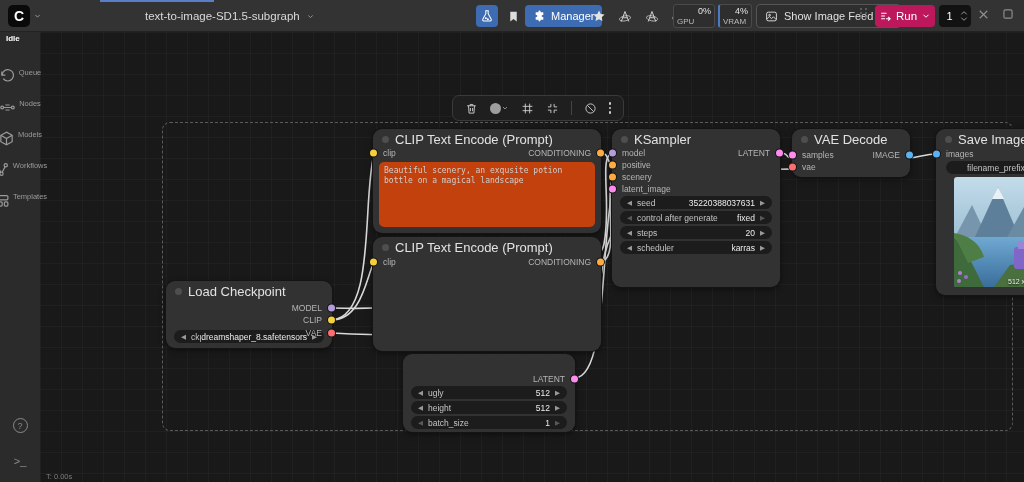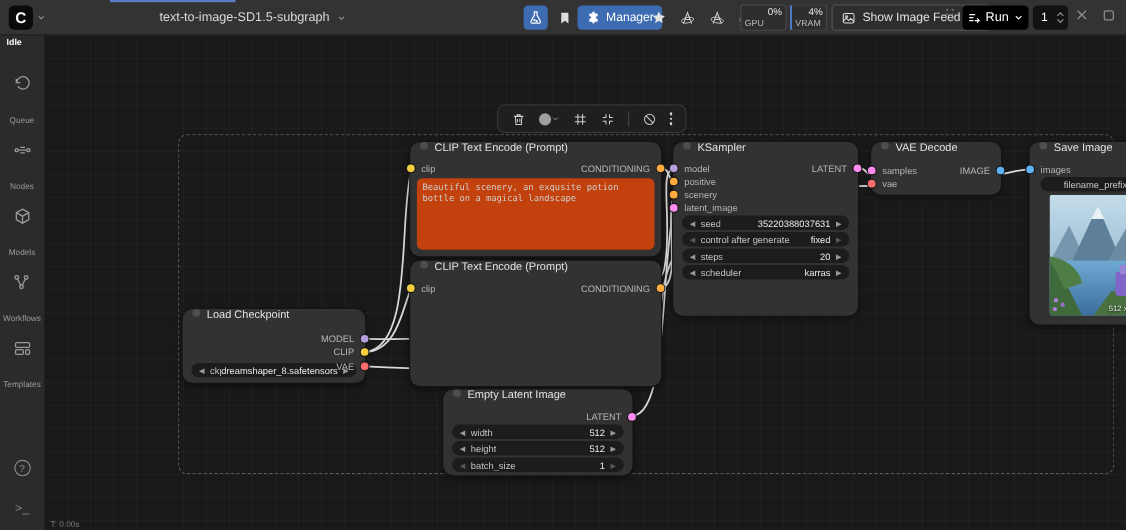--- a/index.html
+++ b/index.html
@@ -22,7 +22,7 @@
   .feed-btn{position:absolute;left:756px;top:4px;height:24px;padding:0 8px;border:1px solid #555;border-radius:4px;display:flex;align-items:center;gap:6px;color:#e0e0e0;font-size:11px;background:#2e2e2e;cursor:pointer;}
   .drag-handle{position:absolute;left:860px;top:8px;display:grid;grid-template-columns:3px 3px;grid-gap:2px;}
   .drag-handle i{width:2px;height:2px;border-radius:50%;background:#6a6a6a;}
-  .run-btn{position:absolute;left:875px;top:5px;width:60px;height:22px;background:#000000;border-radius:4px;display:flex;align-items:center;justify-content:center;gap:4px;color:#fff;font-size:11.5px;cursor:pointer;}
+  .run-btn{position:absolute;left:875px;top:5px;width:60px;height:22px;background:#be185d;border-radius:4px;display:flex;align-items:center;justify-content:center;gap:4px;color:#fff;font-size:11.5px;cursor:pointer;}
   .num-box{position:absolute;left:939px;top:5px;width:32px;height:22px;background:#121212;border-radius:4px;display:flex;align-items:center;color:#fff;font-size:11px;}
   .num-box .nval{flex:1;text-align:center;}
   .steppers{display:flex;flex-direction:column;margin-right:3px;color:#999;}

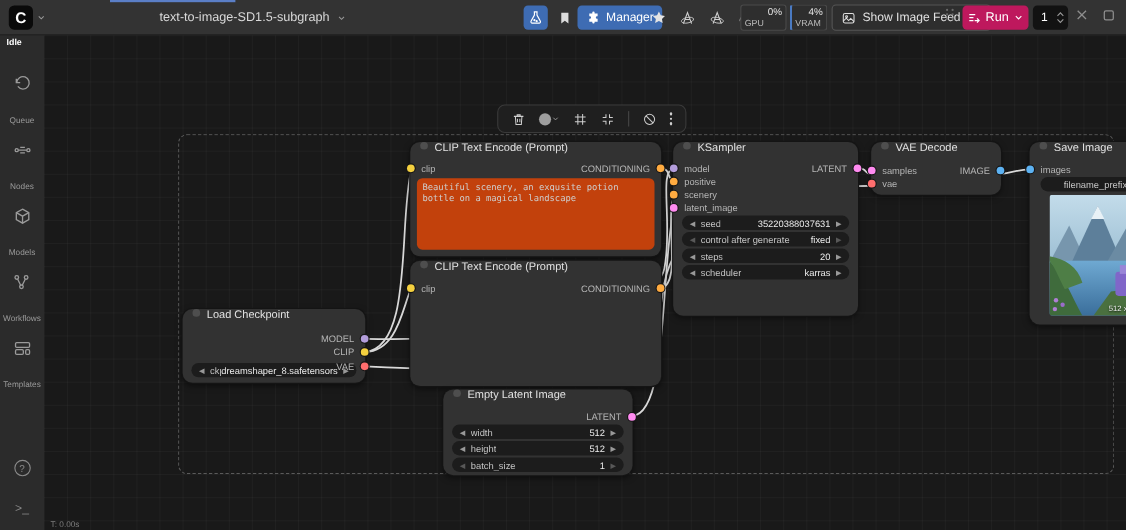--- a/index.html
+++ b/index.html
@@ -32,7 +32,7 @@
   
   .sidebar{position:absolute;left:0;top:32px;width:40px;height:450px;background:#2b2b2b;z-index:9;display:flex;flex-direction:column;align-items:center;padding-top:14px;}
   .idle-badge{position:absolute;left:6px;top:2px;font-size:8px;font-weight:bold;color:#fff;}
-  .sb-item{display:flex;flex-direction:column;align-items:center;gap:20px;margin-top:14px;cursor:pointer;color:#9a9a9a;}
+  .sb-item{display:flex;flex-direction:row;align-items:flex-start;gap:3px;margin-top:14px;cursor:pointer;color:#9a9a9a;}
   .sb-item .sb-label{font-size:7.5px;color:#9a9a9a;}
   .sb-bottom{margin-top:auto;display:flex;flex-direction:column;align-items:center;gap:22px;padding-bottom:14px;}
   .help-circ{width:15px;height:15px;border:1.2px solid #8a8a8a;border-radius:50%;color:#8a8a8a;font-size:9px;display:flex;align-items:center;justify-content:center;cursor:pointer;}

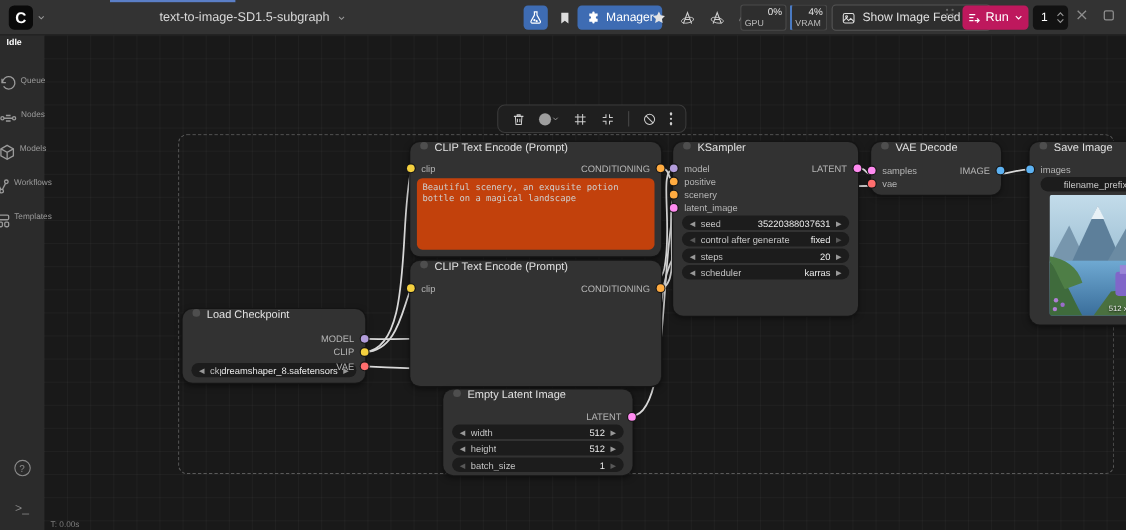--- a/index.html
+++ b/index.html
@@ -56,7 +56,7 @@
 
   
   .node{position:absolute;background:#323232;border-radius:9px;box-shadow:0 0 0 1px #141414,0 2px 6px rgba(0,0,0,.5);z-index:3;}
-  .node-title{display:flex;align-items:flex-start;gap:6px;height:20px;padding:0 9px;color:#e2e2e2;font-size:10px;}
+  .node-title{display:flex;align-items:center;gap:6px;height:20px;padding:0 9px;color:#e2e2e2;font-size:13px;}
   .collapse-dot{width:7px;height:7px;border-radius:50%;background:#4e4e4e;flex:none;cursor:pointer;}
   .port{position:absolute;height:10px;display:flex;align-items:center;font-size:8.5px;color:#b5b5b5;z-index:4;}
   .port.in{left:0;padding-left:10px;}

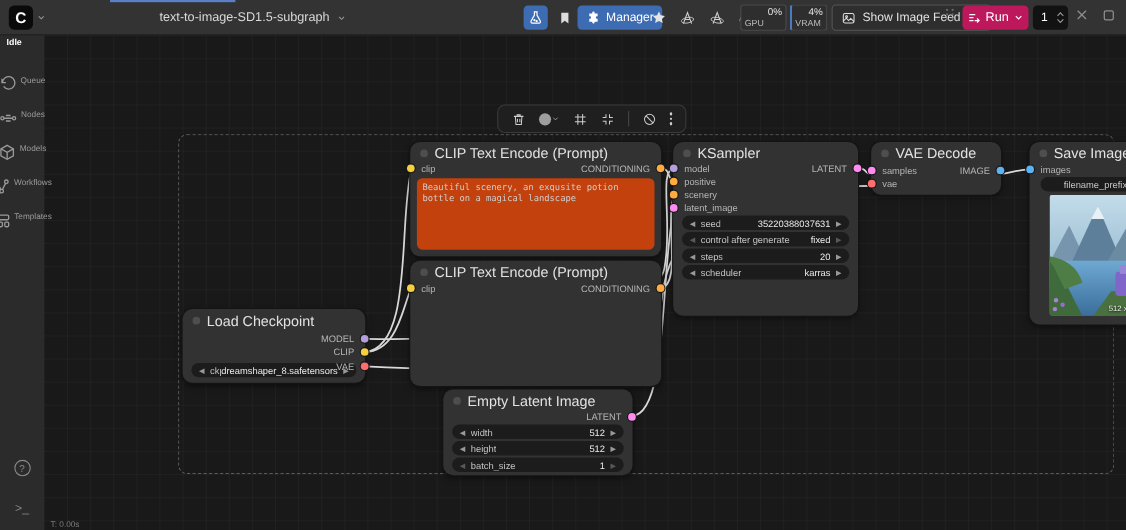--- a/index.html
+++ b/index.html
@@ -474,10 +474,6 @@
     </div>
 
     <div class="node" style="left:363px;top:322px;width:172px;height:78px;">
-      <div class="node-title">
-        <span class="collapse-dot"></span>
-        <span>Empty Latent Image</span>
-      </div>
       <div class="port out" style="top:20px;">
           <span>LATENT</span>
           <span class="pdot" style="background:#ff8bf0"></span>

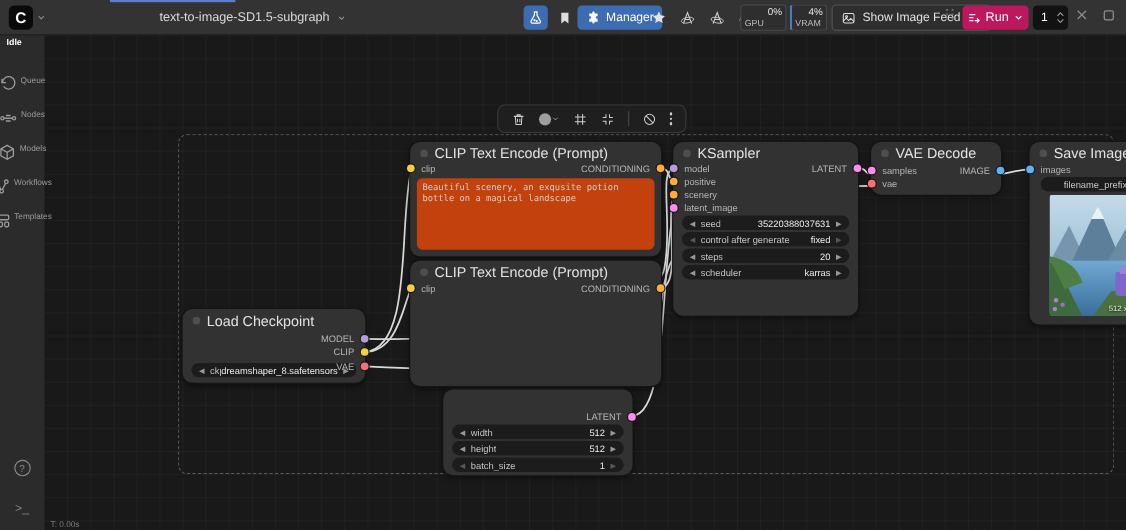--- a/index.html
+++ b/index.html
@@ -481,7 +481,7 @@
       <div class="wcol" style="top:32px;">
         <div class="widget">
             <span class="arr">◀</span>
-            <span class="wname">width</span>
+            <span class="wname">ugly</span>
             <span class="wval">512</span>
             <span class="arr">▶</span>
           </div>

